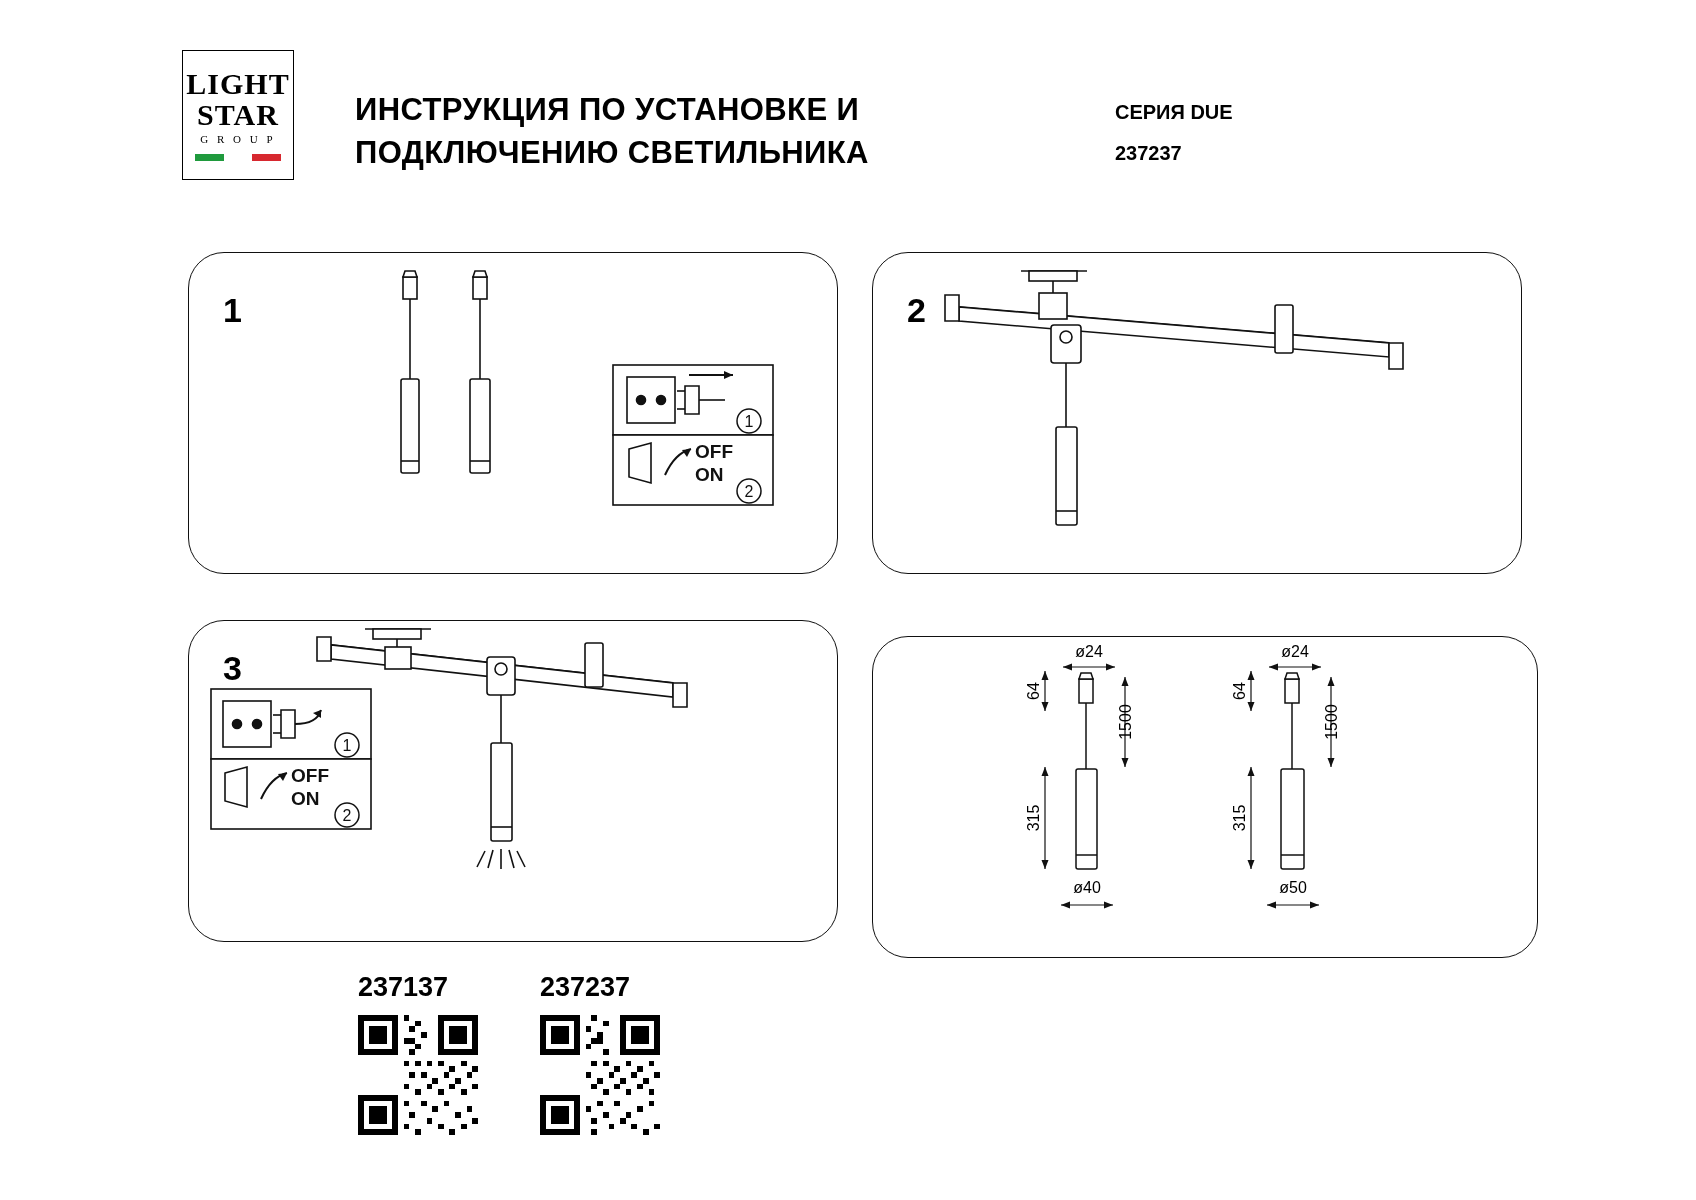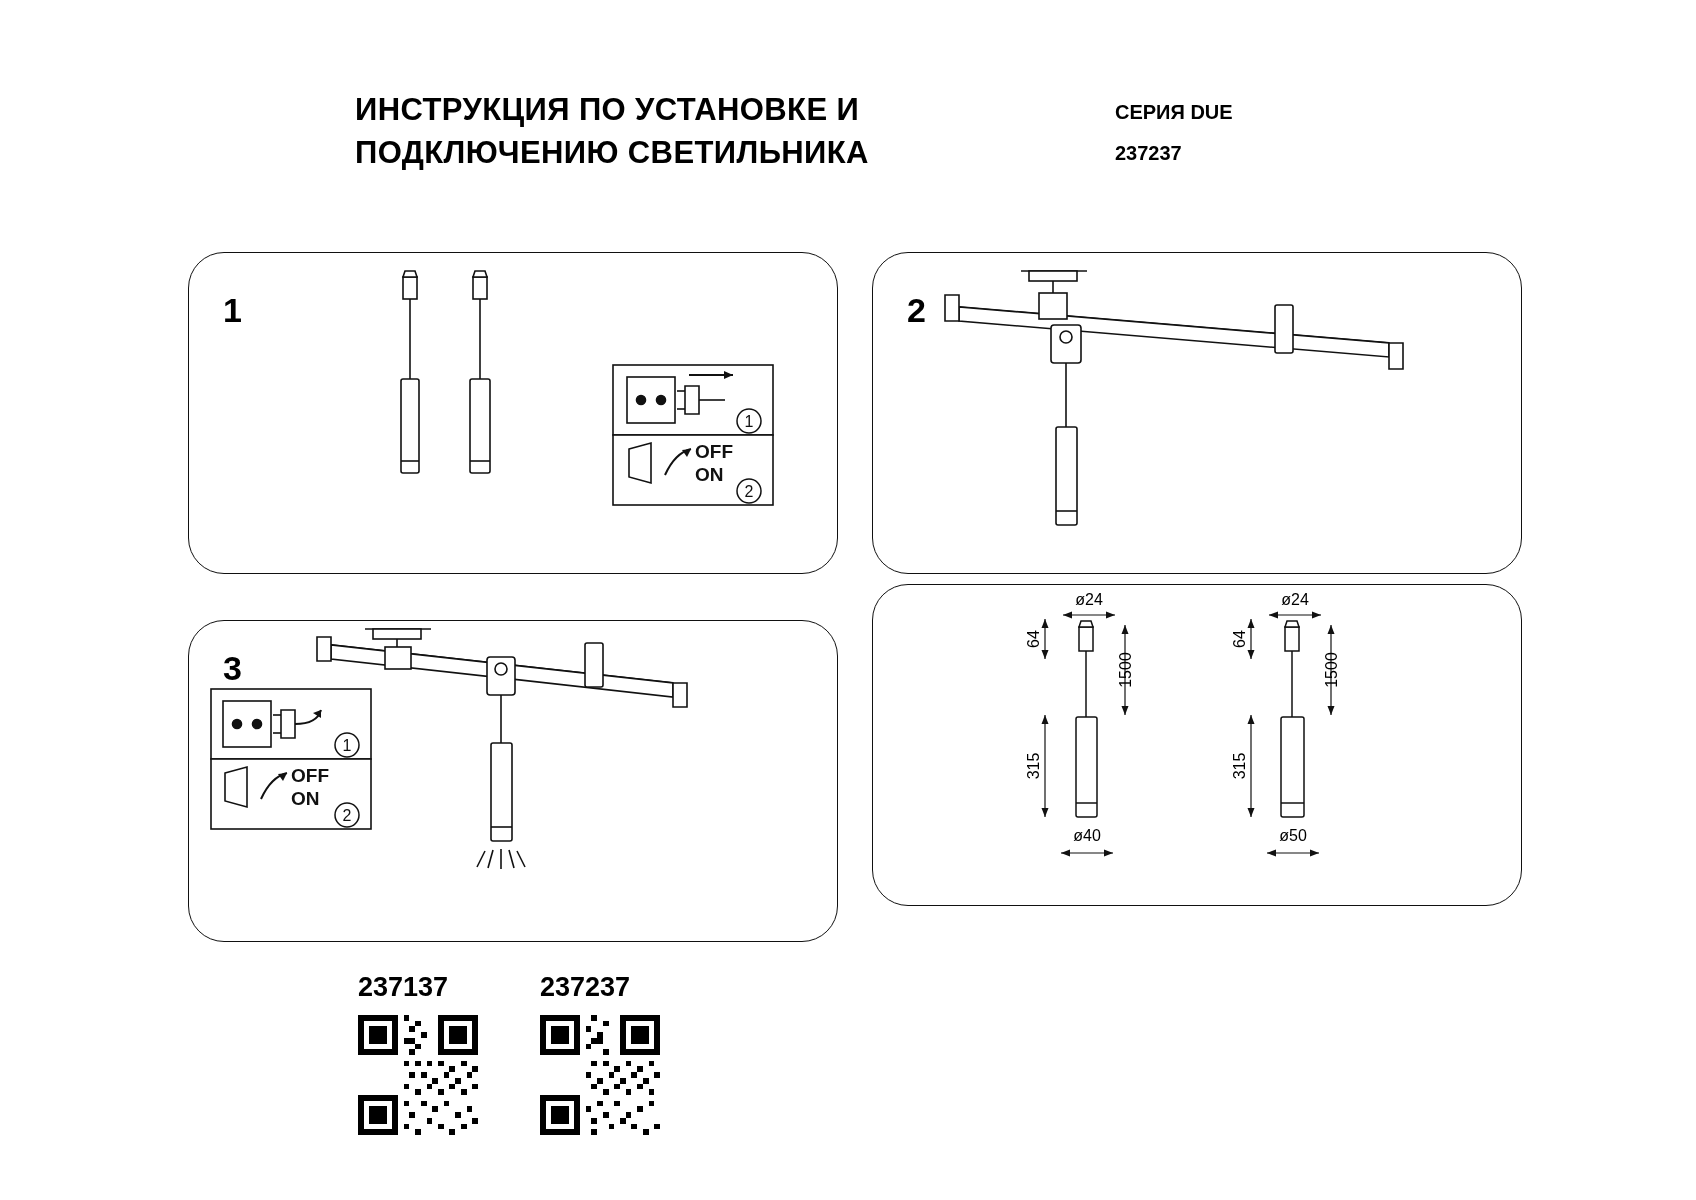--- a/index.html
+++ b/index.html
@@ -54,6 +54,16 @@
 
 <div class="sheet">
 
+  <div class="logo-box">
+    <div class="logo-light">LIGHT</div>
+    <div class="logo-star">STAR</div>
+    <div class="logo-group">G R O U P</div>
+    <div class="logo-flag">
+      <i class="flag-g"></i>
+        <i class="flag-w"></i>
+        <i class="flag-r"></i>
+    </div>
+  </div>
 
   <div class="title">ИНСТРУКЦИЯ ПО УСТАНОВКЕ И ПОДКЛЮЧЕНИЮ СВЕТИЛЬНИКА</div>
 

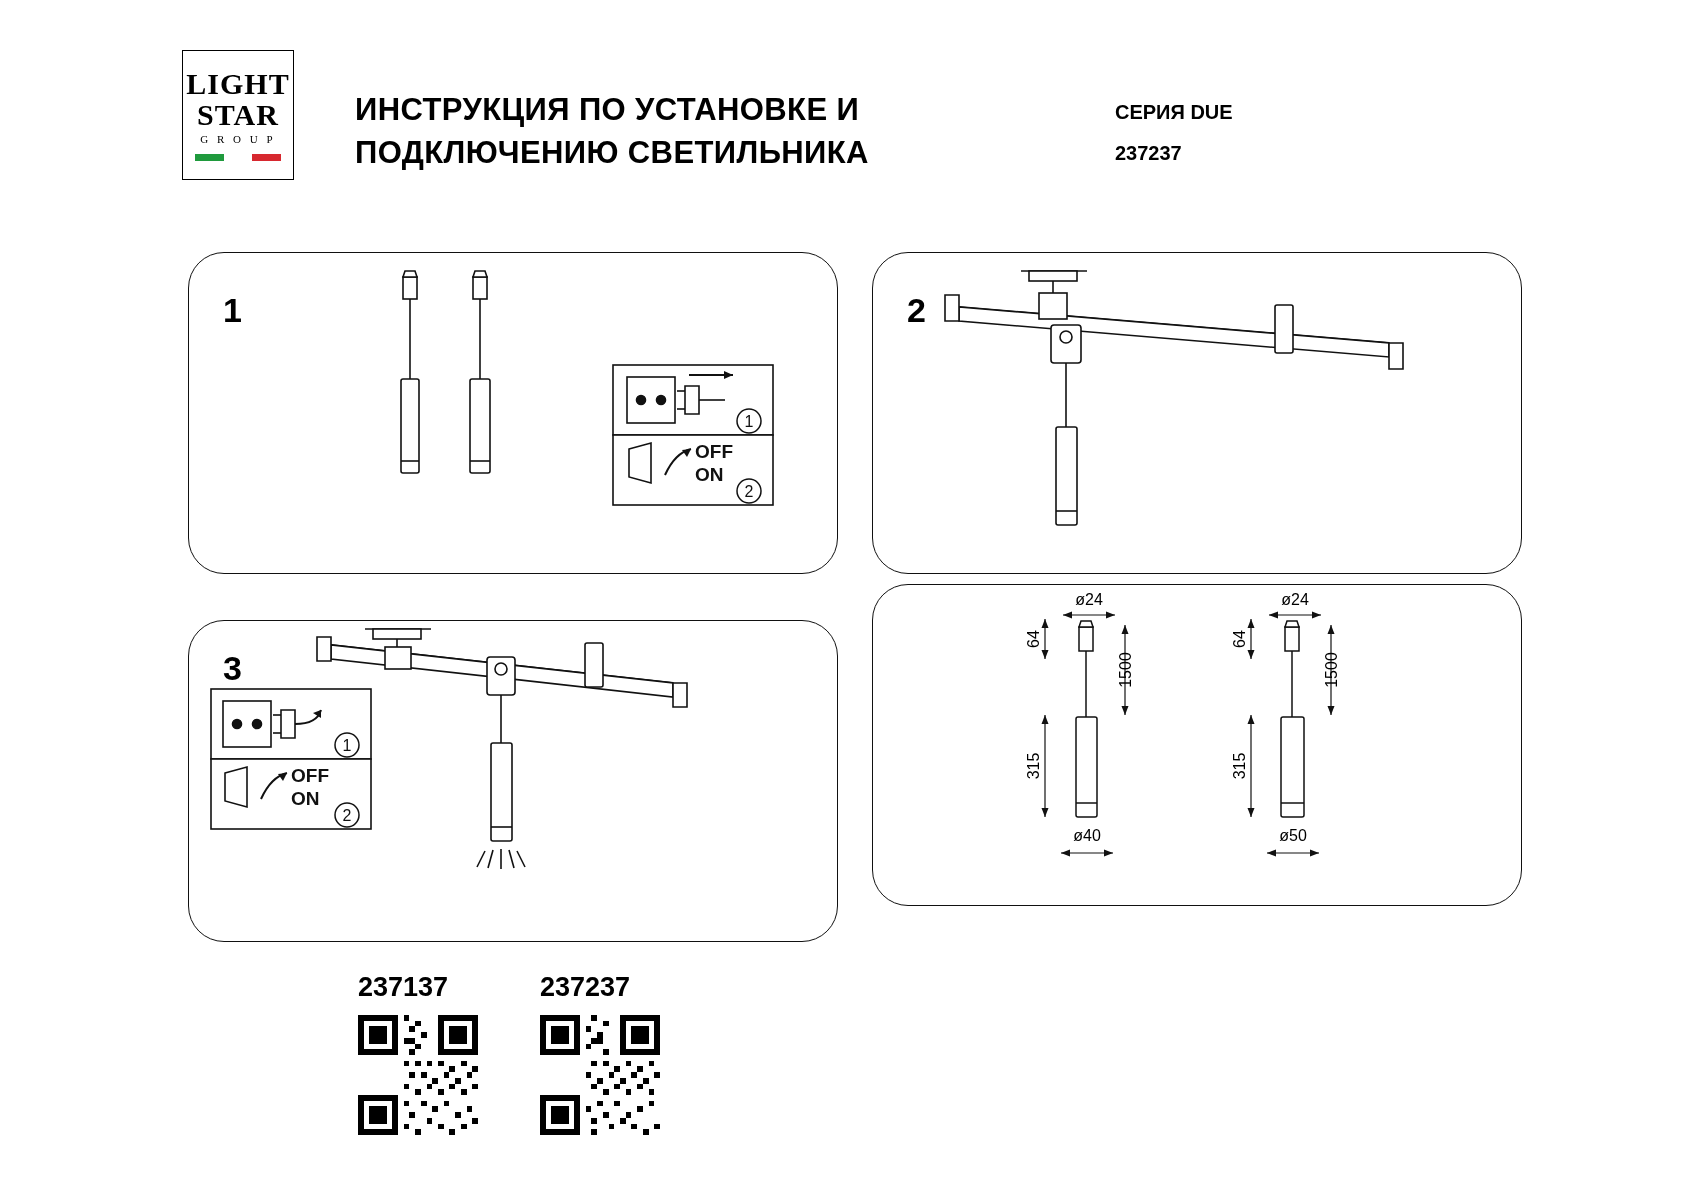--- a/index.html
+++ b/index.html
@@ -39,7 +39,7 @@
   #panel1{left:188px;top:252px;width:648px;height:320px;}
   #panel2{left:872px;top:252px;width:648px;height:320px;}
   #panel3{left:188px;top:620px;width:648px;height:320px;}
-  #panel4{left:872px;top:584px;width:648px;height:320px;}
+  #panel4{left:872px;top:636px;width:648px;height:320px;padding-left:16px;}
 
   .step-num{position:absolute;font-size:34px;font-weight:bold;}
 

